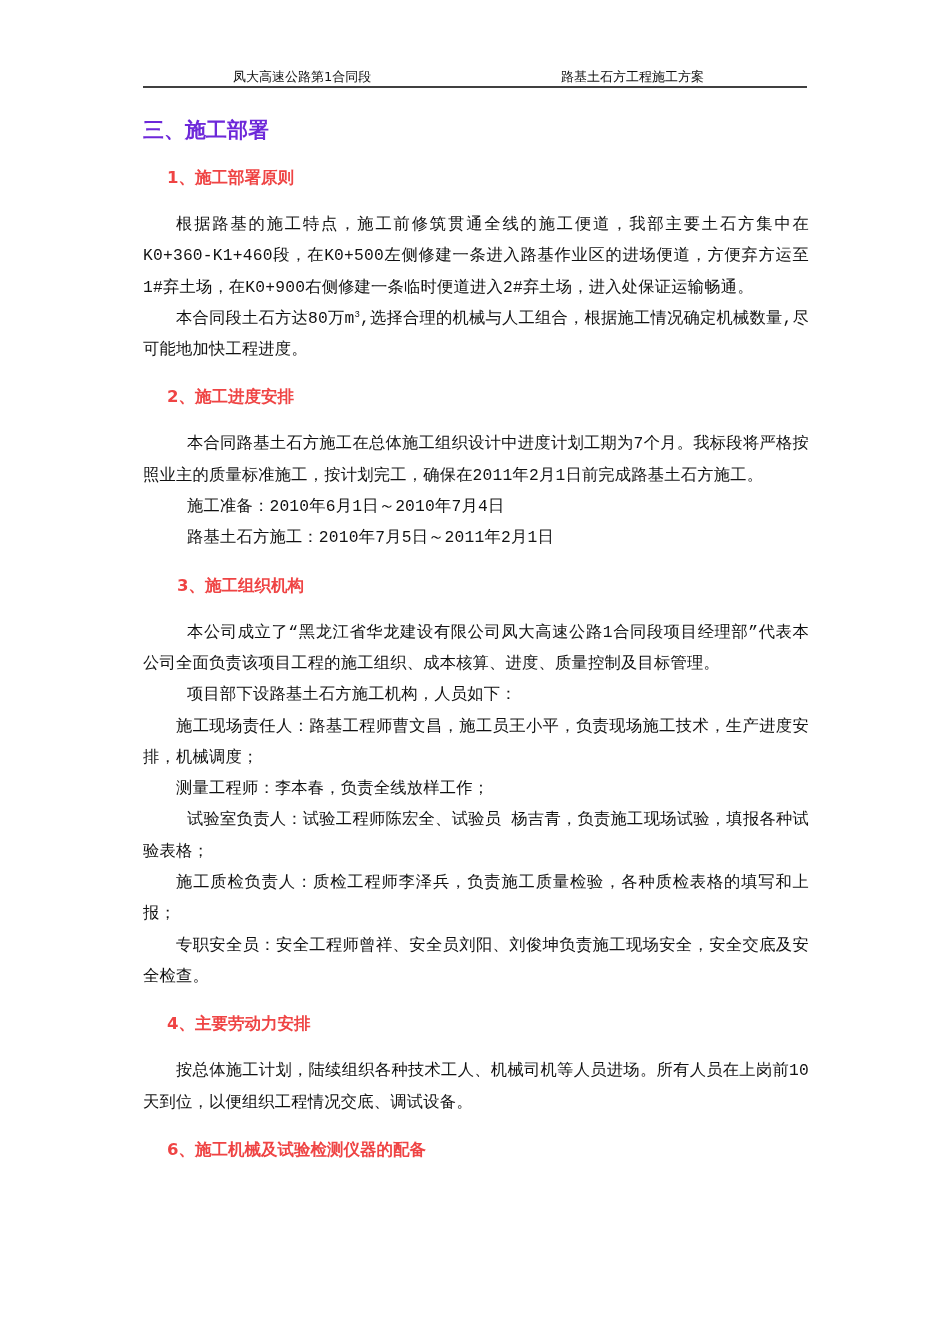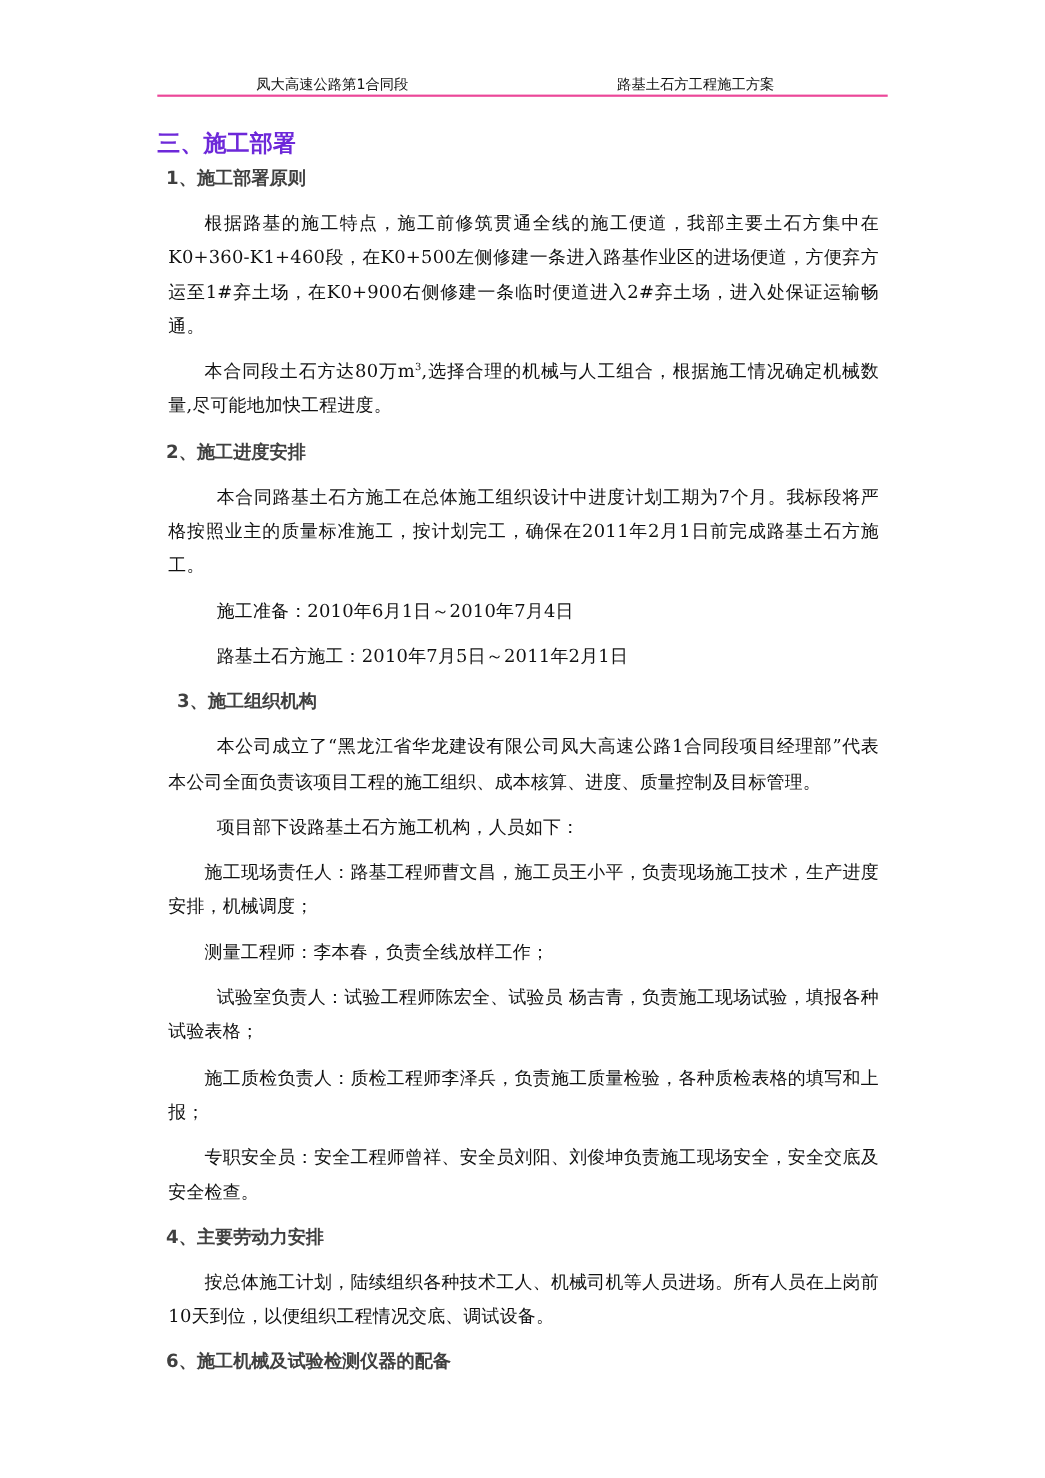--- a/index.html
+++ b/index.html
@@ -7,7 +7,7 @@
          font-family: "DejaVu Serif", "Liberation Serif", serif; color: #111; }
   .page { position: absolute; left: 0; top: 0; width: 950px; height: 1344px; }
   .header { position: absolute; left: 143px; top: 66px; width: 664px; height: 20px;
-            border-bottom: 2px solid #ec4899; }
+            border-bottom: 2px solid #404040; }
   .header .left { position: absolute; left: 90px; top: 2px; font-size: 13px; font-family: "DejaVu Sans", sans-serif; }
   .header .right { position: absolute; left: 418px; top: 2px; font-size: 13px; font-family: "DejaVu Sans", sans-serif; }
   .content { position: absolute; left: 143px; top: 114px; width: 666px; }

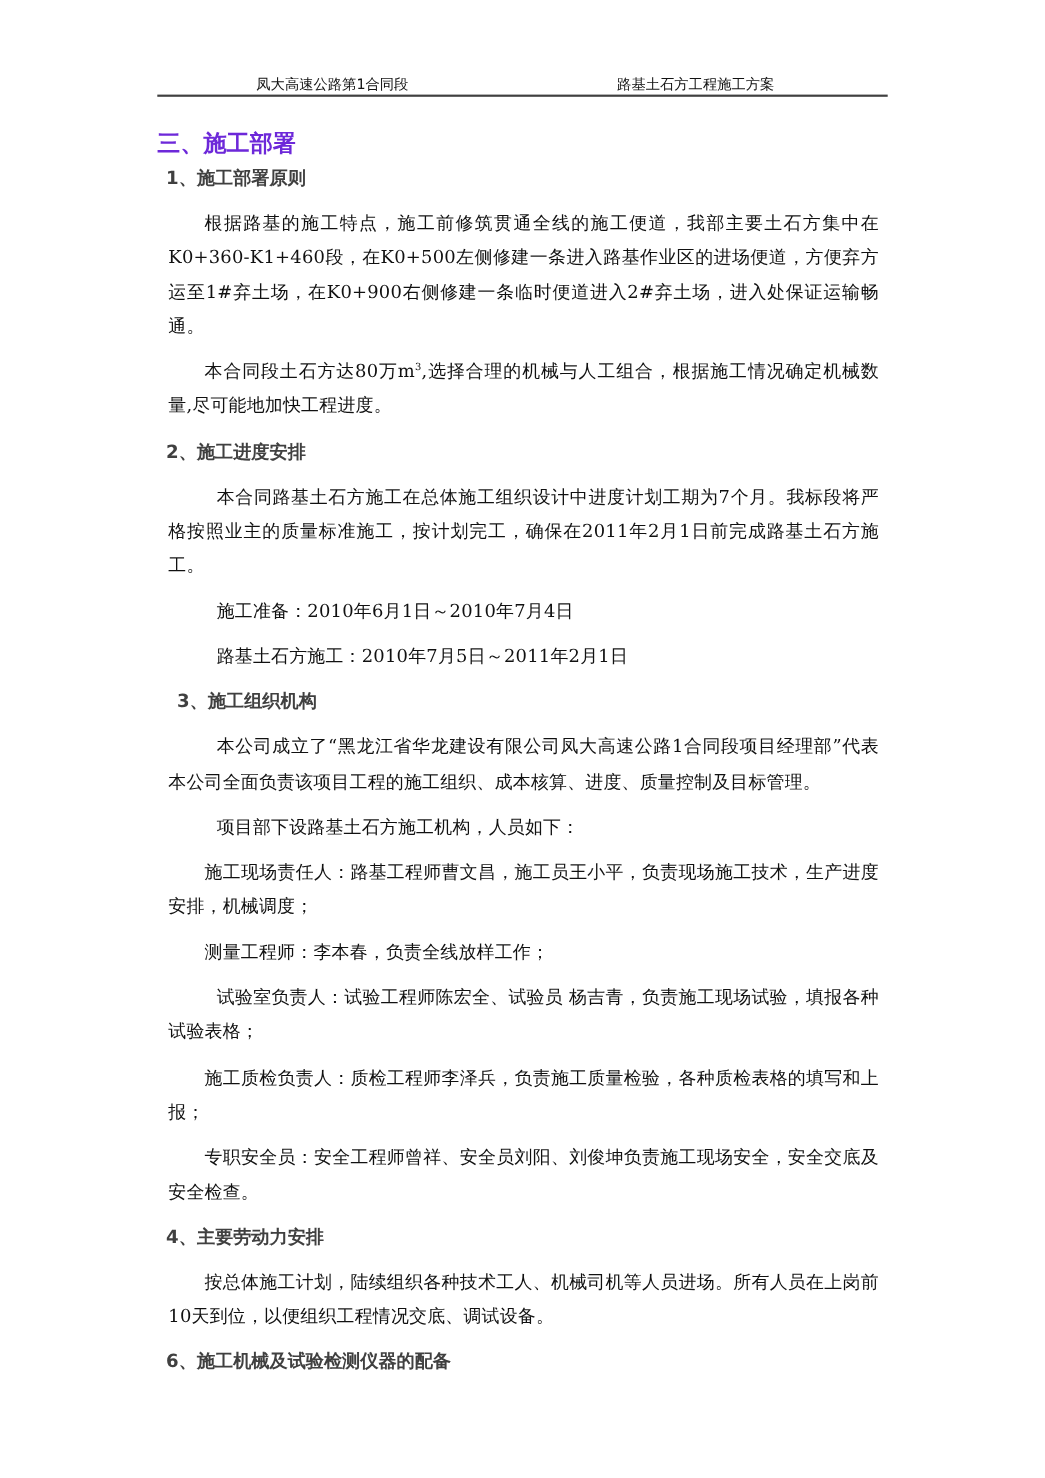--- a/index.html
+++ b/index.html
@@ -13,8 +13,8 @@
   .content { position: absolute; left: 143px; top: 114px; width: 666px; }
   .h1 { color: #6d28d9; font-family: "DejaVu Sans", sans-serif; font-weight: bold; font-size: 21px;
         height: 32px; line-height: 32px; margin: 0; }
-  .h2 { color: #404040; font-family: "DejaVu Sans", sans-serif; font-weight: bold; font-size: 16.5px;
-        height: 31px; line-height: 31px; margin: 0; padding-left: 8px; }
+  .h2 { color: #ef4444; font-family: "DejaVu Sans", sans-serif; font-weight: bold; font-size: 16.5px;
+        height: 31px; line-height: 31px; margin: 16px; padding-left: 8px; }
   .p { font-size: 16.3px; line-height: 31.3px; margin: 10px; text-align: justify; letter-spacing: 0.2px; }
   .indent { text-indent: 33px; }
   .indent2 { text-indent: 44px; }

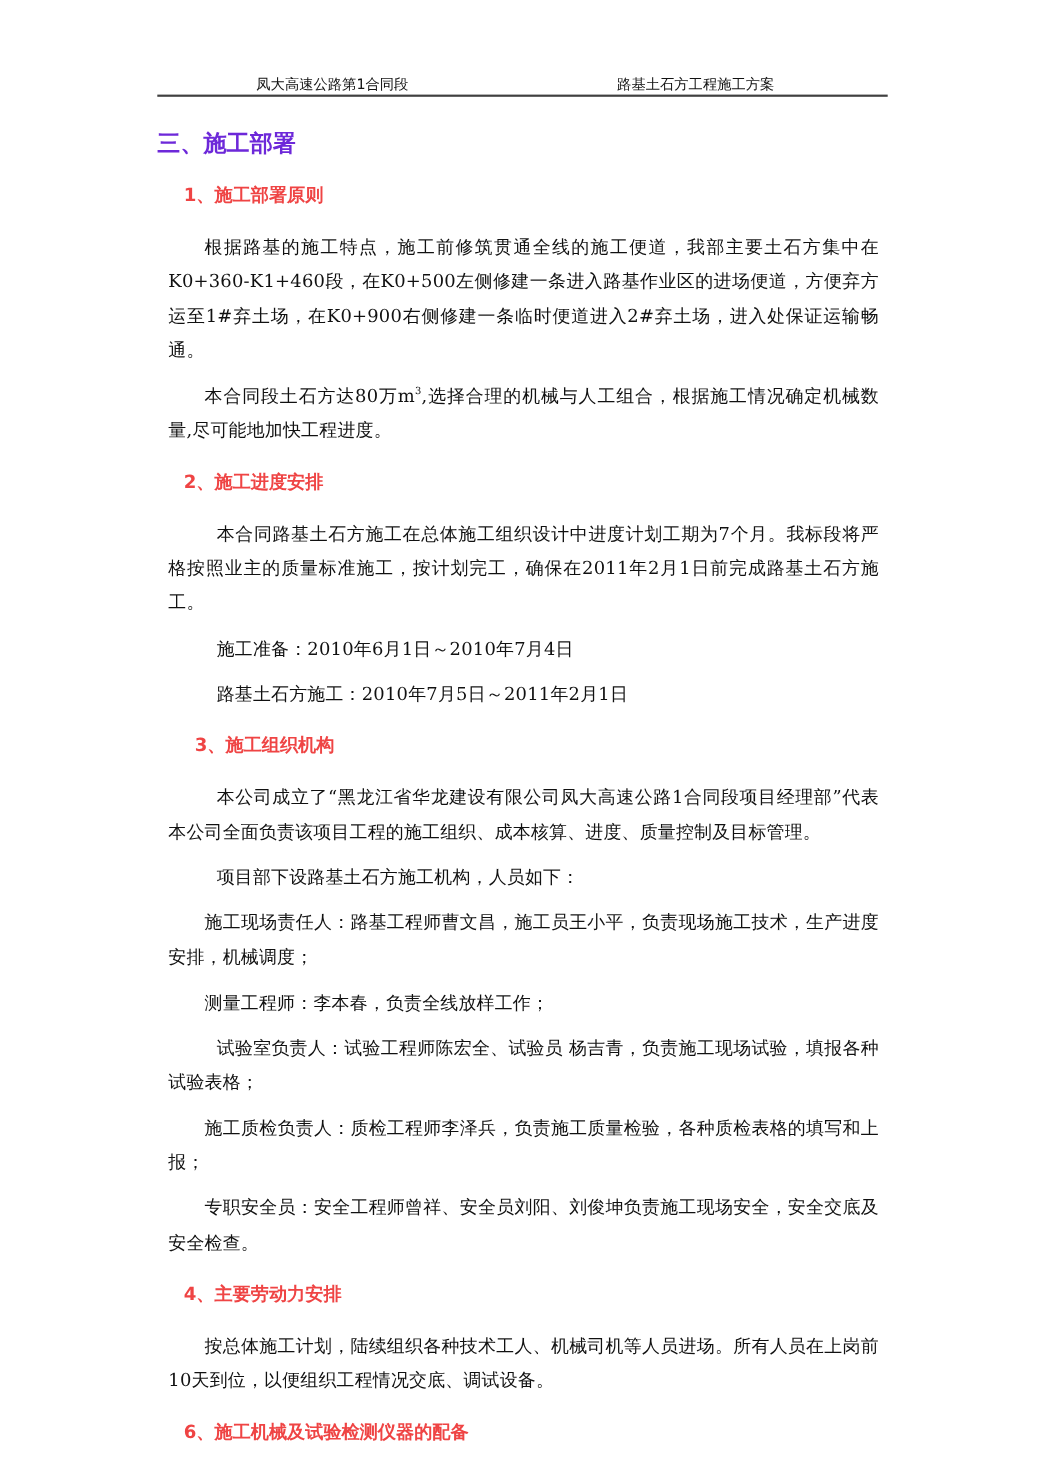--- a/index.html
+++ b/index.html
@@ -15,7 +15,7 @@
         height: 32px; line-height: 32px; margin: 0; }
   .h2 { color: #ef4444; font-family: "DejaVu Sans", sans-serif; font-weight: bold; font-size: 16.5px;
         height: 31px; line-height: 31px; margin: 16px; padding-left: 8px; }
-  .p { font-size: 16.3px; line-height: 31.3px; margin: 10px; text-align: justify; letter-spacing: 0.2px; }
+  .p { font-size: 16.3px; line-height: 31.3px; margin: 0; text-align: justify; letter-spacing: 0.2px; font-family: Liberation Mono, monospace; }
   .indent { text-indent: 33px; }
   .indent2 { text-indent: 44px; }
   sup { font-size: 9px; line-height: 0; }

